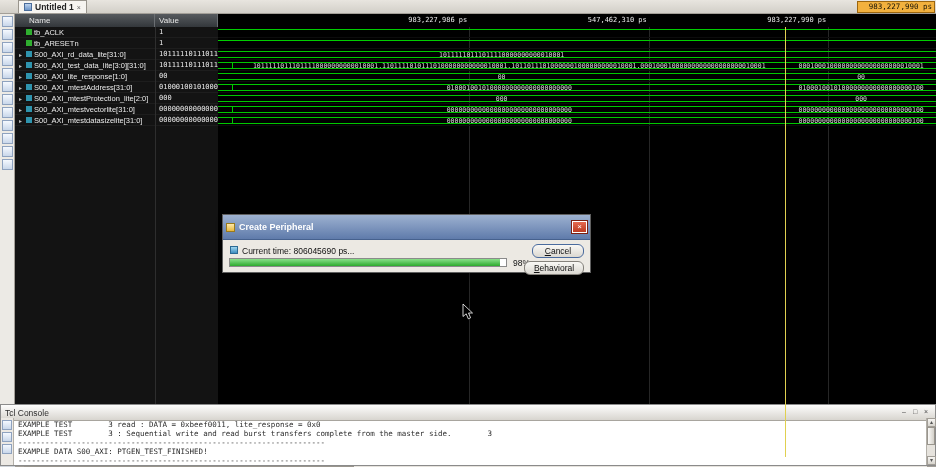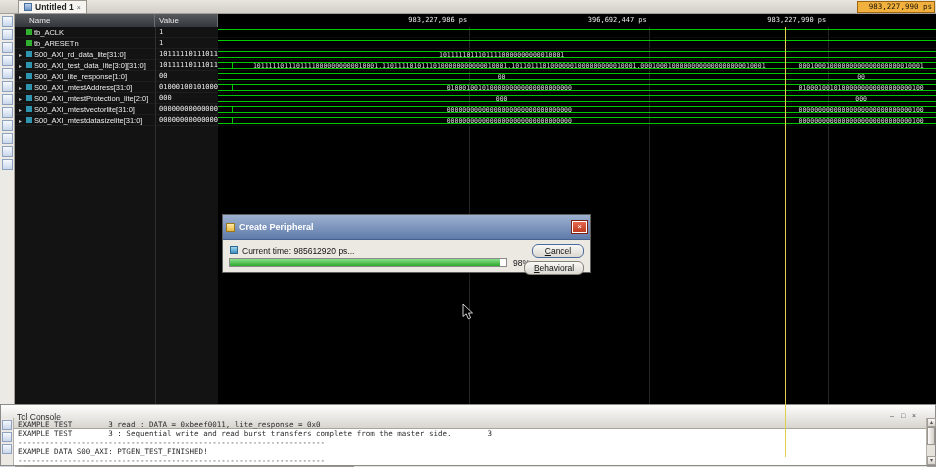--- a/index.html
+++ b/index.html
@@ -397,7 +397,7 @@
       <div id="ruler">
           <div class="rlabel" style="left: 35%;">983,227,986 ps</div>
           <div class="rtick" style="left: 35%;"></div>
-          <div class="rlabel" style="left: 60%;">396,692,447 ps</div>
+          <div class="rlabel" style="left: 60%;">547,462,310 ps</div>
           <div class="rtick" style="left: 60%;"></div>
           <div class="rlabel" style="left: 85%;">983,227,990 ps</div>
           <div class="rtick" style="left: 85%;"></div>

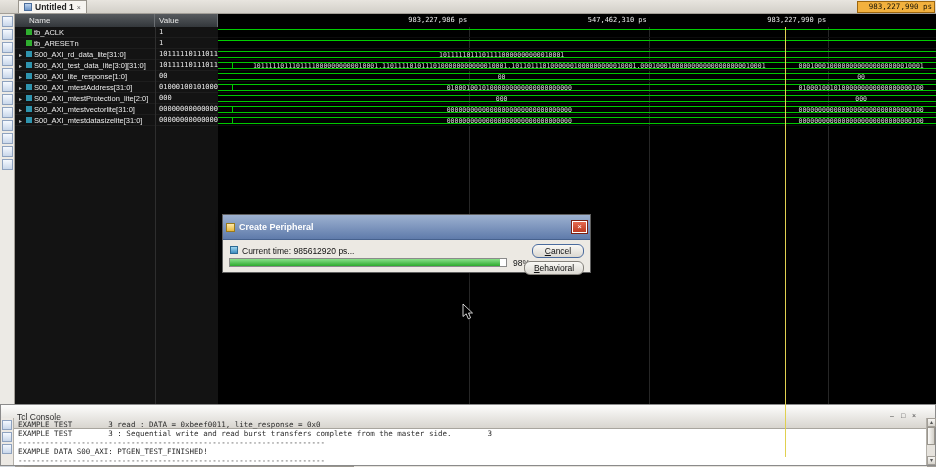--- a/index.html
+++ b/index.html
@@ -552,7 +552,7 @@
     </div>
     <div id="dlg-body">
       <span id="dlg-status-icon"></span>
-      <span id="dlg-status">Current time: 985612920 ps...</span>
+      <span id="dlg-status">Current time: 806045690 ps...</span>
       <div id="dlg-progress">
         <div id="dlg-fill" style="width: 98%;"></div>
       </div>

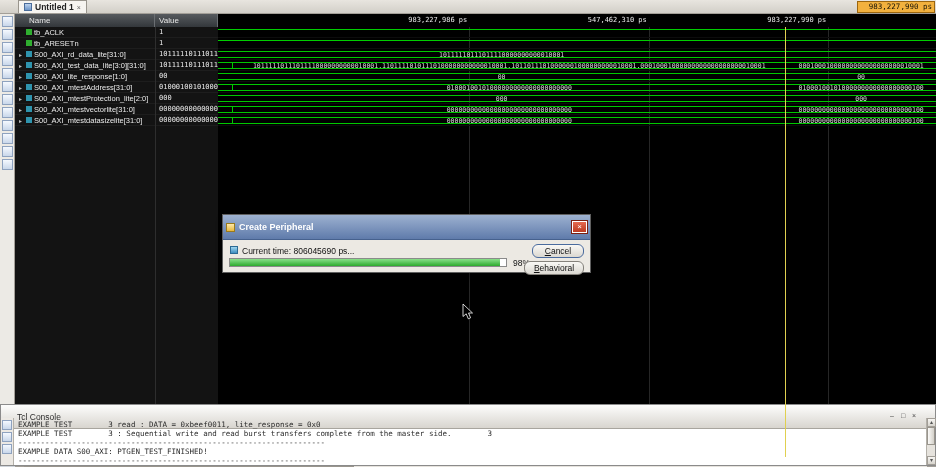--- a/index.html
+++ b/index.html
@@ -18,7 +18,7 @@
 
   
   .panel{position:absolute;background:#fff;border:1px solid #8b8b8b}
-  .panel-hd{height:24px;background:linear-gradient(#fdfdfc,#d8d5cf);border-bottom:1px solid #a8a59e;display:flex;align-items:center;padding:0 16px}
+  .panel-hd{height:16px;background:linear-gradient(#fdfdfc,#d8d5cf);border-bottom:1px solid #a8a59e;display:flex;align-items:center;padding:0 4px}
   .panel-title{font-size:8.5px;color:#2e2e2e;white-space:nowrap}
   .win-btns{margin-left:auto;display:flex;gap:1px}
   .win-btn{width:10px;height:9px;font-size:7px;line-height:8px;text-align:center;color:#4a4a4a}

